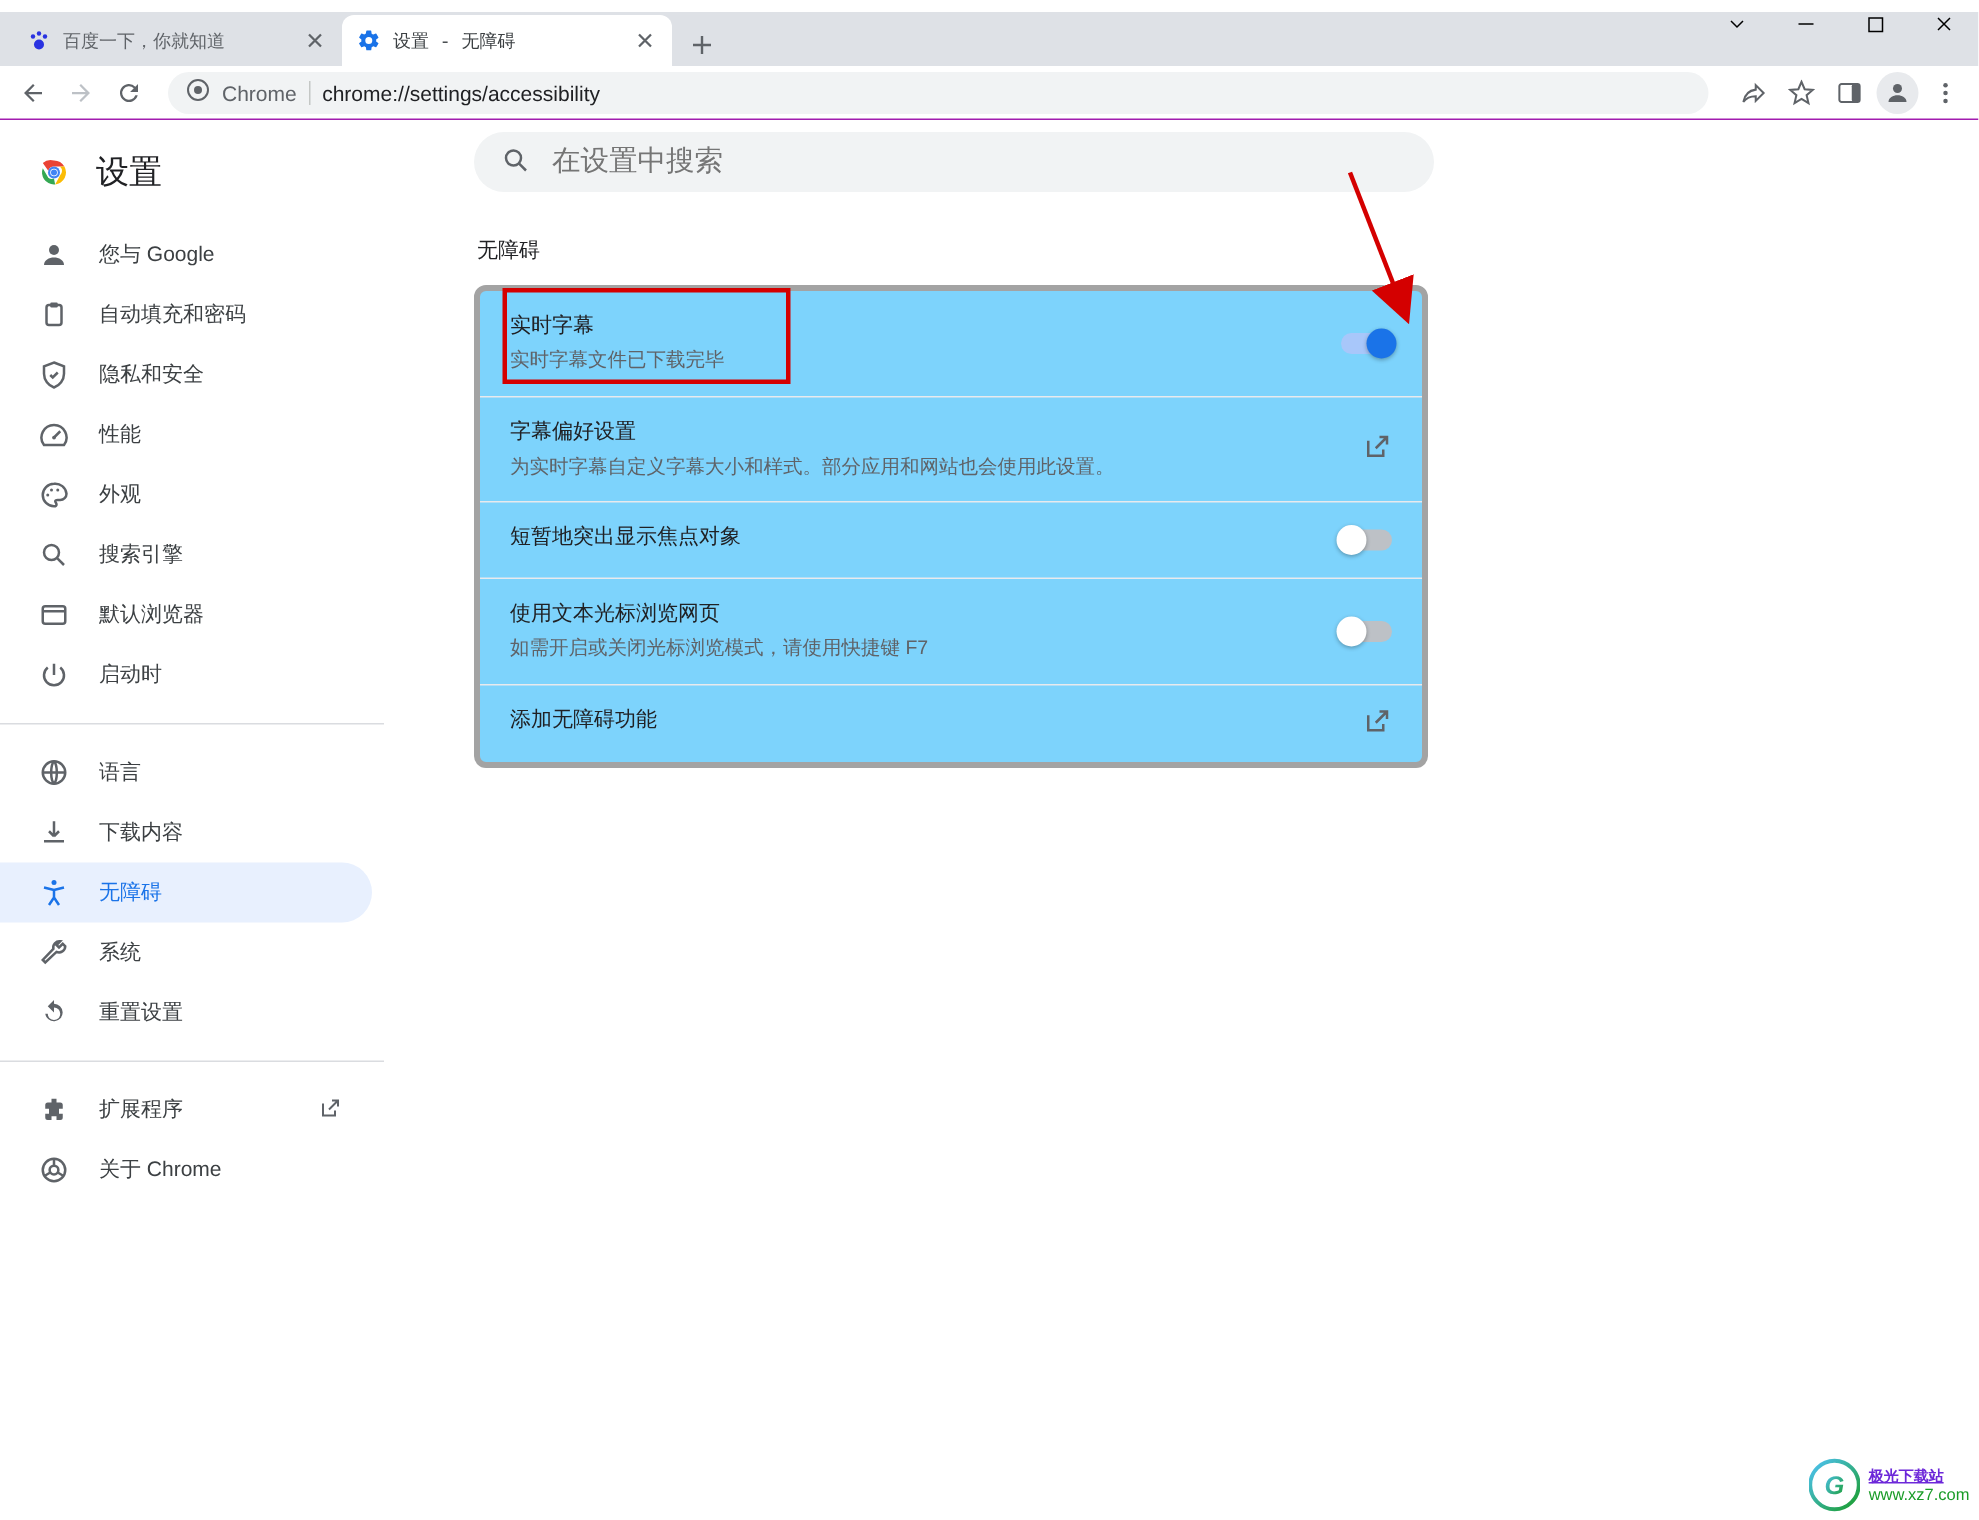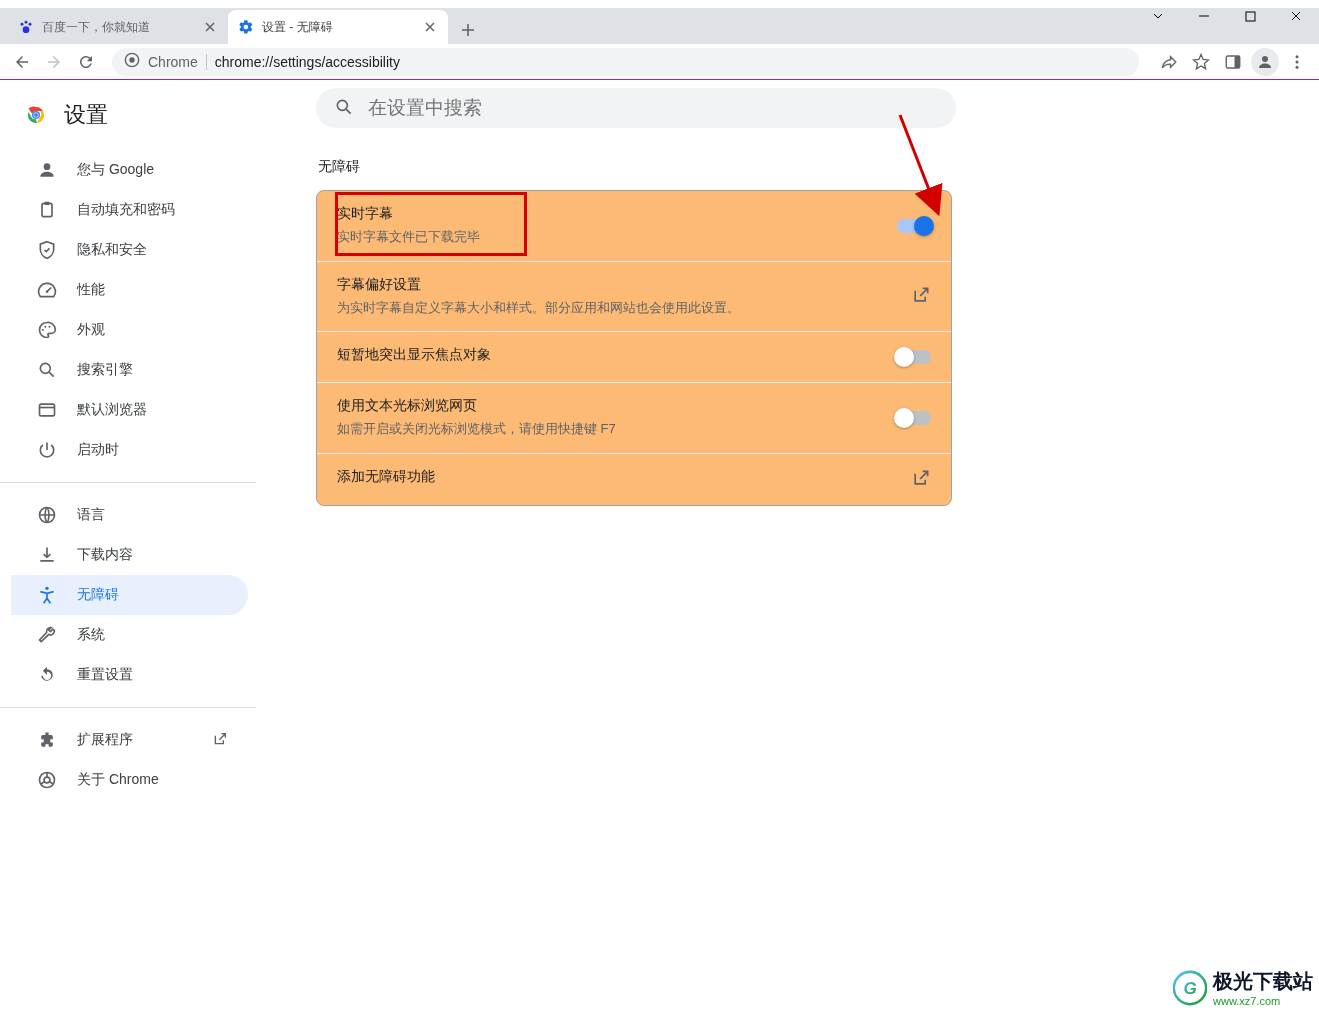--- a/index.html
+++ b/index.html
@@ -45,7 +45,7 @@
       color: #3c4043;
     }
     .tab .favicon { width: 16px; height: 16px; display:flex; align-items:center; justify-content:center; }
-    .tab .tab-title { flex: 1; white-space: nowrap; overflow: hidden; text-overflow: ellipsis; }
+    .tab .tab-title { flex: 1; white-space: nowrap; overflow: hidden; text-overflow: ellipsis; font-family: Liberation Mono, monospace; }
     .tab .tab-close { width: 16px; height:16px; color:#5f6368; display:flex; align-items:center; justify-content:center; border-radius:50%; }
     .new-tab-btn {
       width: 28px; height: 28px;

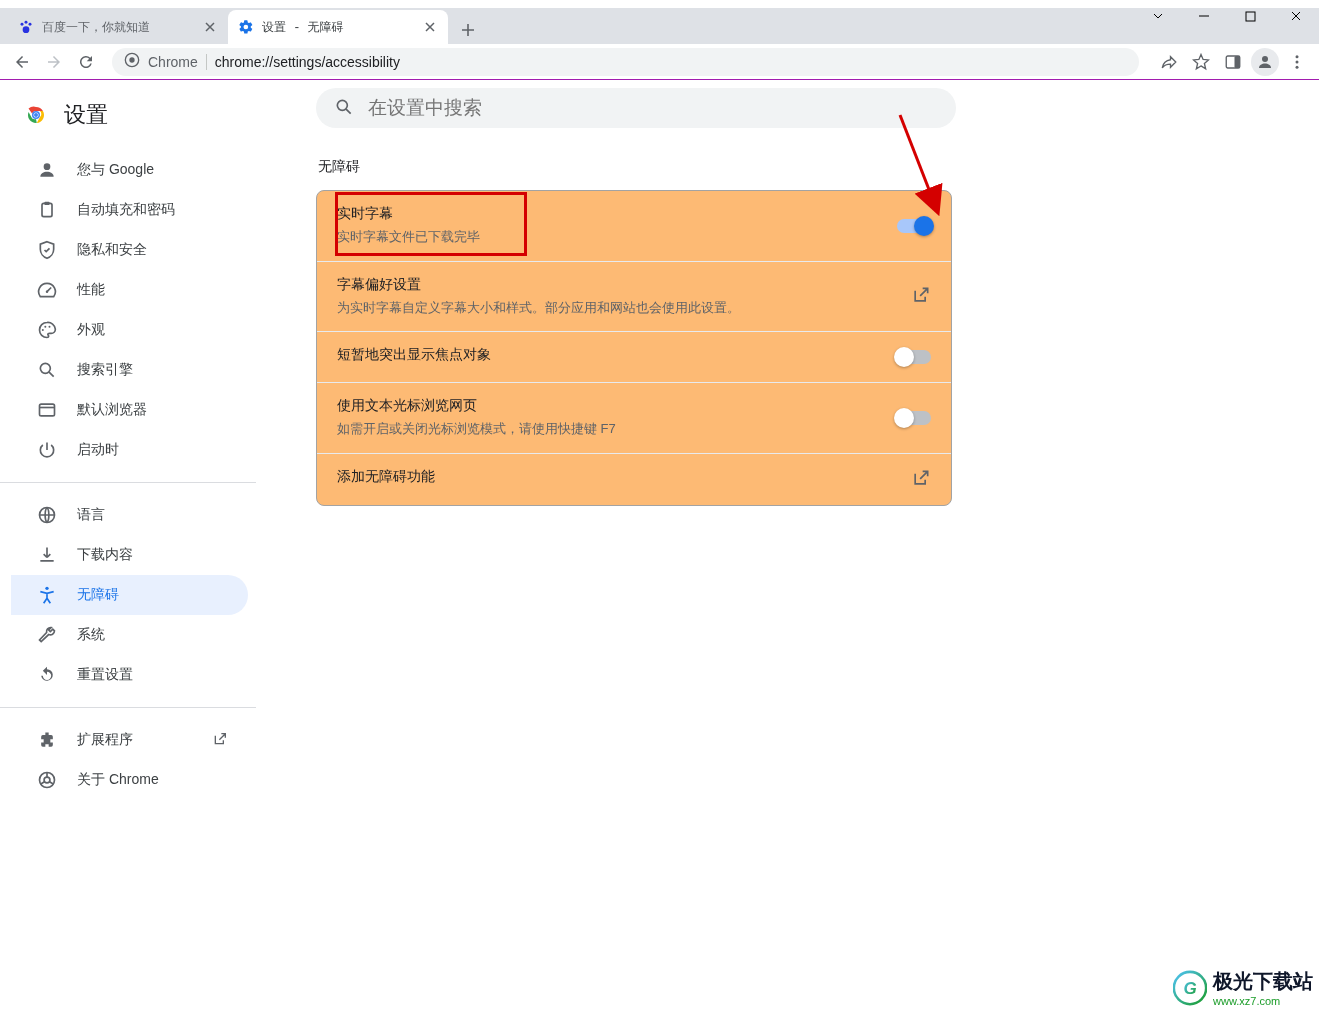--- a/index.html
+++ b/index.html
@@ -124,7 +124,7 @@
       font-size: 22px;
       color: #202124;
     }
-    .nav-list { list-style:none; padding: 0 8px 0 11px;}
+    .nav-list { list-style:none; padding: 0 8px 0 0;}
     .nav-item {
       display:flex; align-items:center;
       height: 40px;

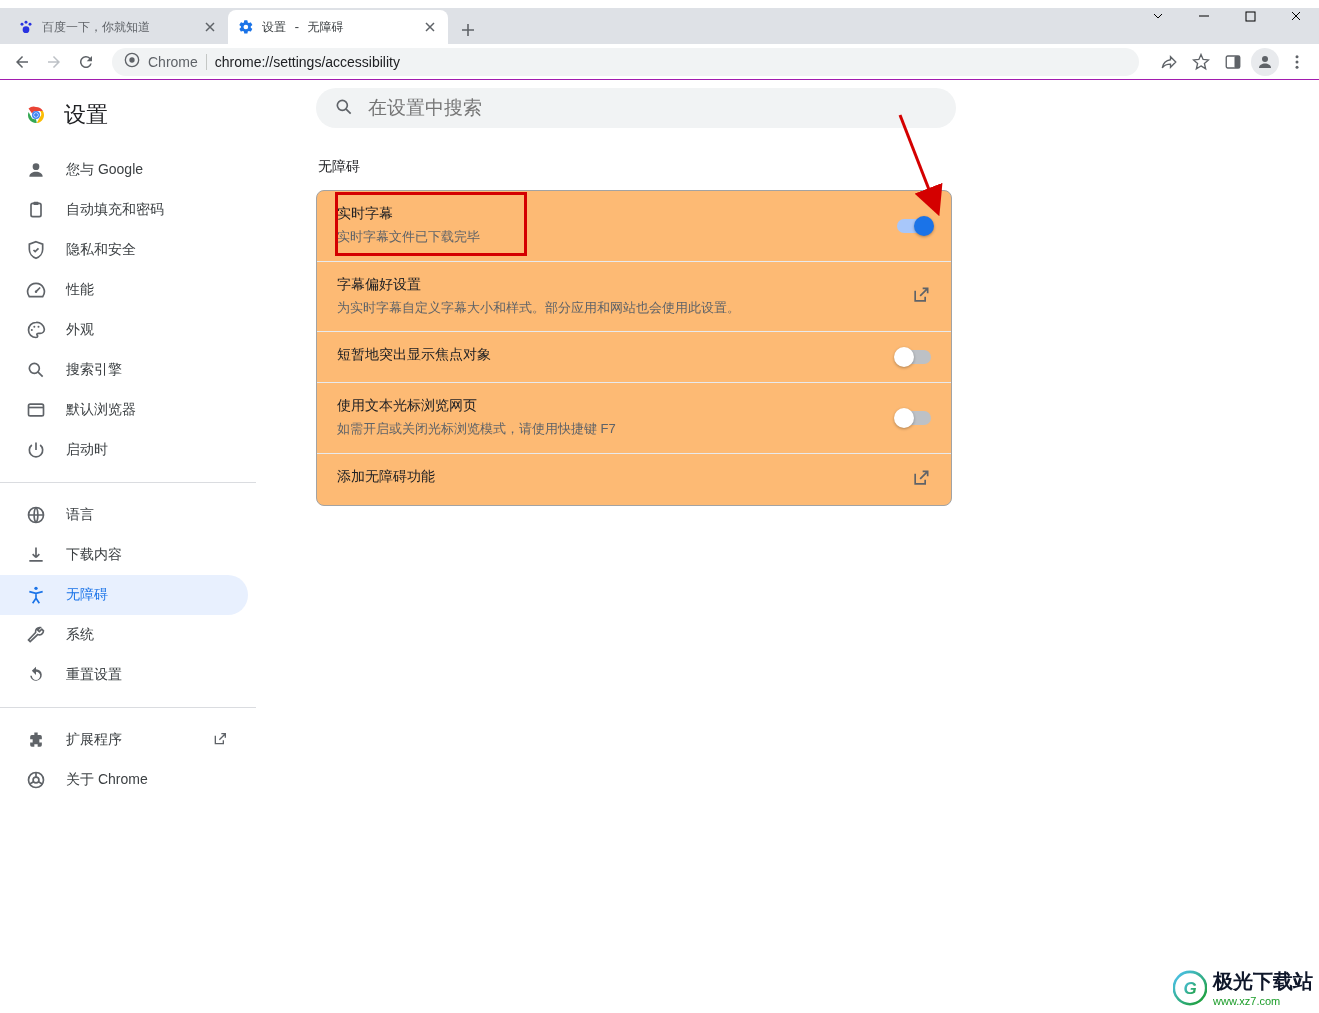--- a/index.html
+++ b/index.html
@@ -181,9 +181,9 @@
     }
     .card {
       width: 636px;
-      border:1px solid #a3a3a3;
+      border:4px solid #a3a3a3;
       border-radius: 8px;
-      background:#fdba74;
+      background:#7dd3fc;
       overflow:hidden;
     }
     .row {

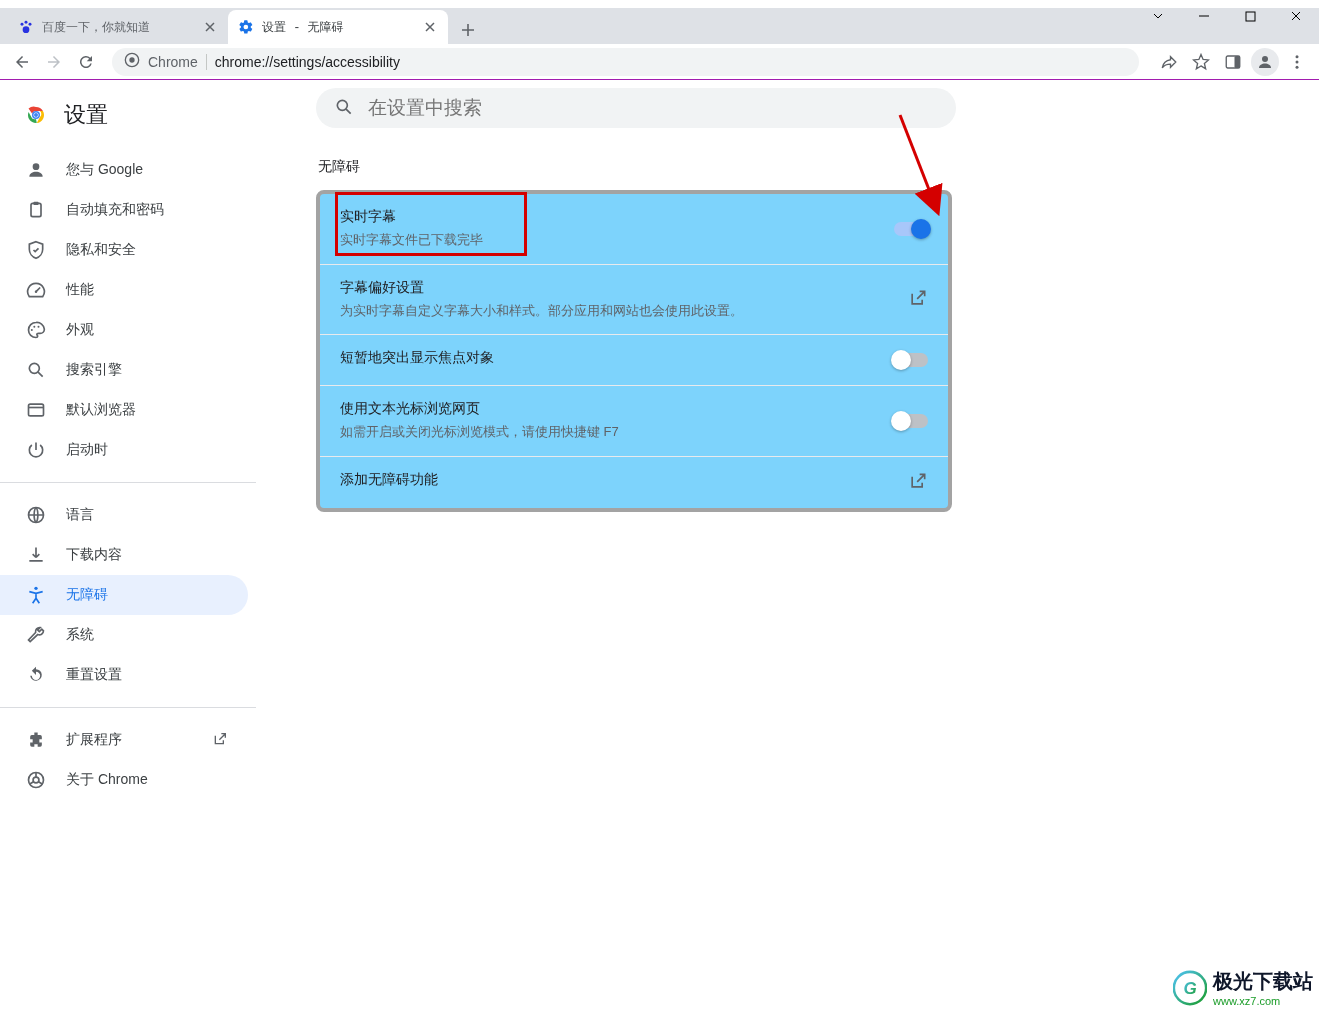--- a/index.html
+++ b/index.html
@@ -230,7 +230,7 @@
       display:flex; align-items:center; justify-content:center;
       font-weight:bold; font-size:20px; color:#fff;
     }
-    .watermark .wm-text .l1 { color:#0f172a; font-weight:700; font-size:20px;}
+    .watermark .wm-text .l1 { color:#6d28d9; font-weight:700; font-size:10px;text-decoration:underline;}
     .watermark .wm-text .l2 { color:#1a9c28; font-size:11px;}
   </style>
 </head>

